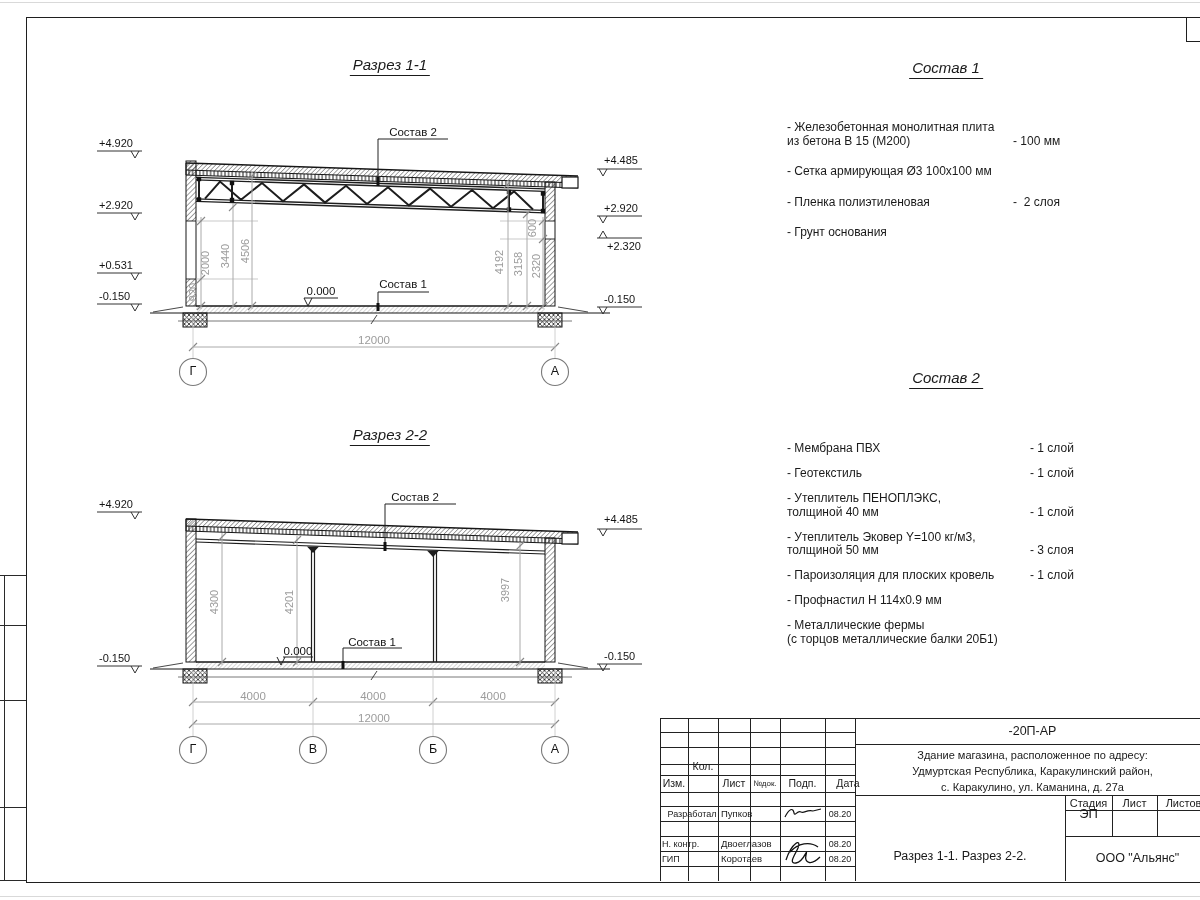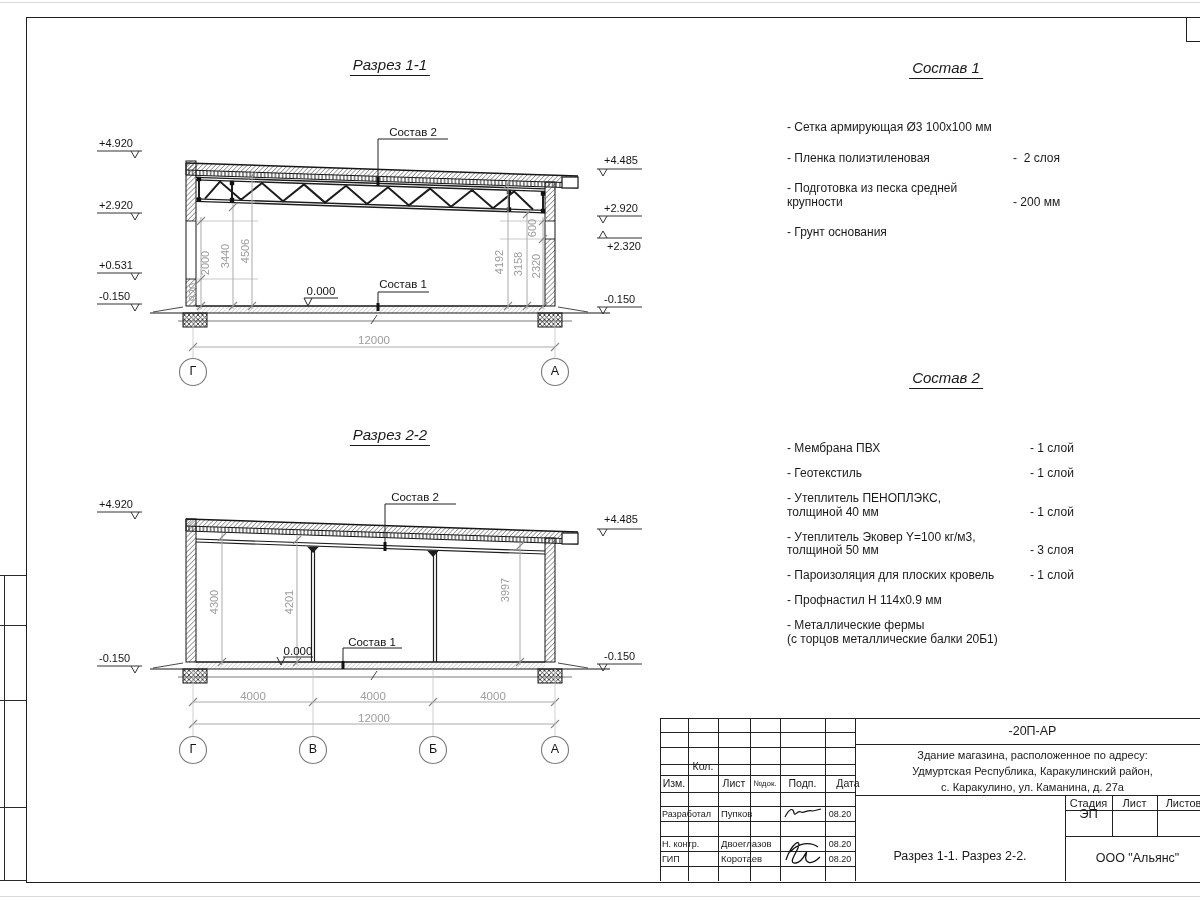--- a/index.html
+++ b/index.html
@@ -290,6 +290,11 @@
 
 <div id="comp-list-1" class="comp-list" style="left:787px;top:121px;">
     <div class="ci">
+      <div class="nm">- Железобетонная  монолитная плита
+из бетона В 15 (М200)</div>
+      <div class="vl">- 100 мм</div>
+    </div>
+    <div class="ci">
       <div class="nm">- Сетка армирующая Ø3 100х100 мм</div>
       <div class="vl"></div>
     </div>

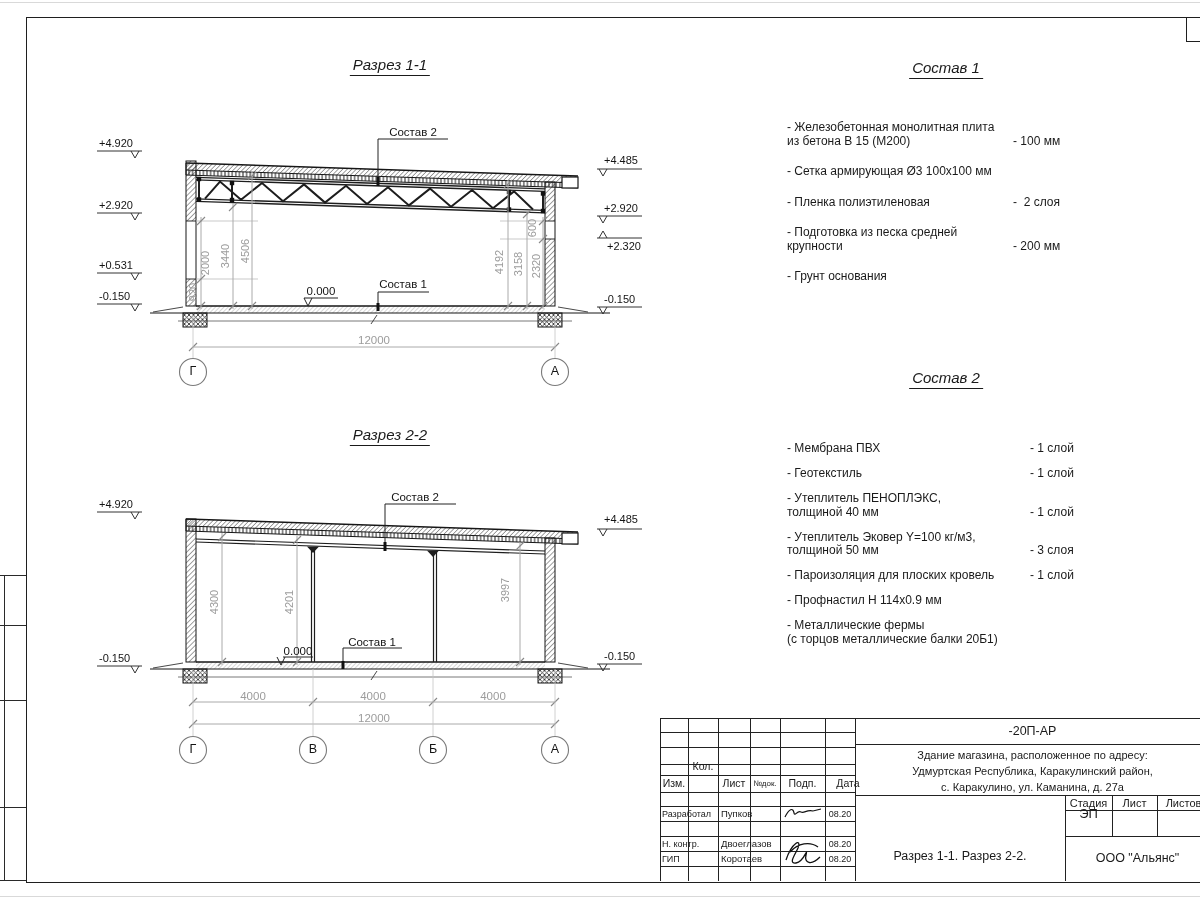--- a/index.html
+++ b/index.html
@@ -303,11 +303,6 @@
       <div class="vl">-  2 слоя</div>
     </div>
     <div class="ci">
-      <div class="nm">- Подготовка из песка средней
-крупности</div>
-      <div class="vl">- 200 мм</div>
-    </div>
-    <div class="ci">
       <div class="nm">- Грунт основания</div>
       <div class="vl"></div>
     </div>

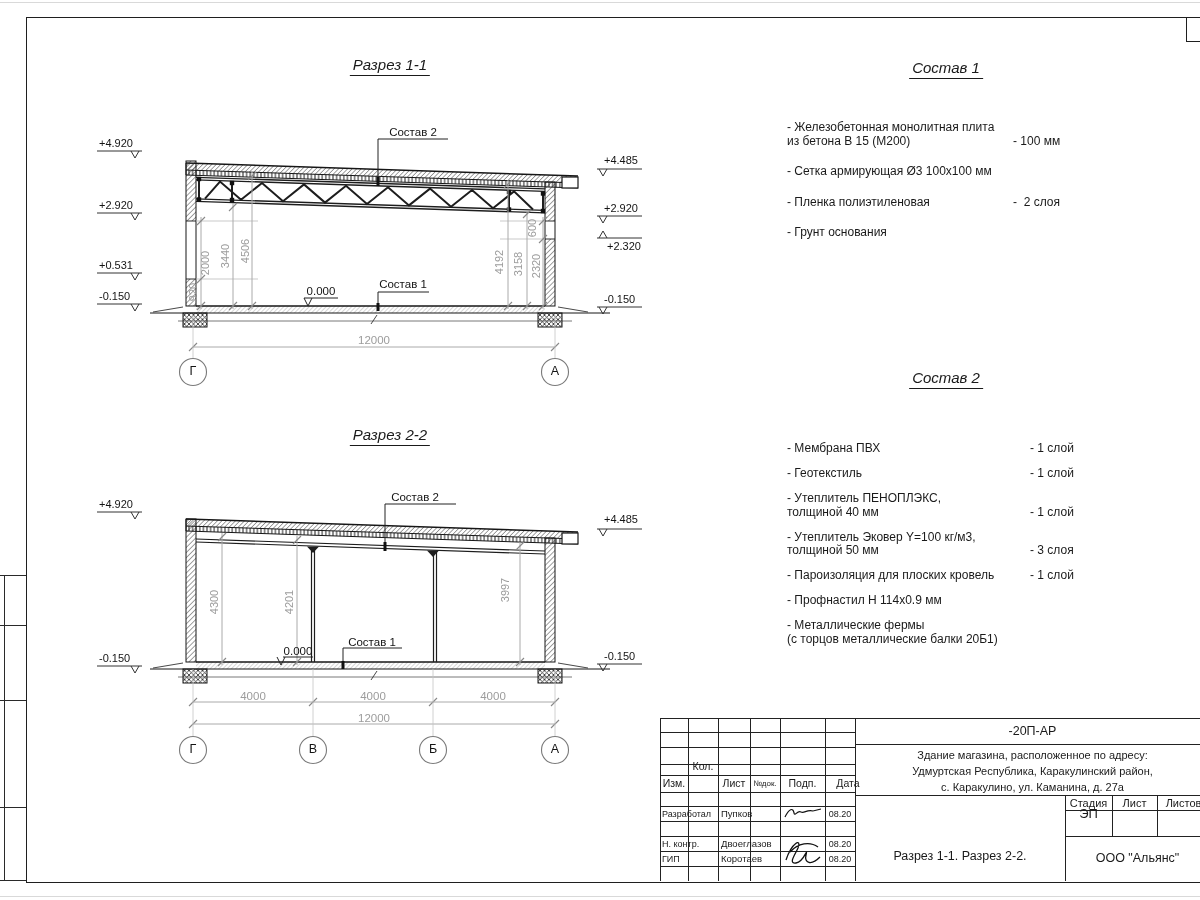--- a/index.html
+++ b/index.html
@@ -378,7 +378,7 @@
   <span class="tb-txt" style="left:122px;top:59px;width:45px;font-size:10.5px;">Подп.</span>
   <span class="tb-txt" style="left:167px;top:59px;width:30px;font-size:10.5px;margin-left:8px;">Дата</span>
 
-  <span class="tb-txt" style="left:4px;top:91px;width:48px;text-align:right;font-size:9px;">Разработал</span>
+  <span class="tb-txt" style="left:4px;top:91px;width:60px;text-align:center;font-size:9px;">Разработал</span>
   <span class="tb-txt" style="left:63px;top:90px;width:60px;text-align:left;font-size:9.5px;">Пупков</span>
   <span class="tb-txt" style="left:167px;top:91px;width:30px;font-size:9px;">08.20</span>
   <span class="tb-txt" style="left:4px;top:121px;width:52px;text-align:left;font-size:9px;">Н. контр.</span>

